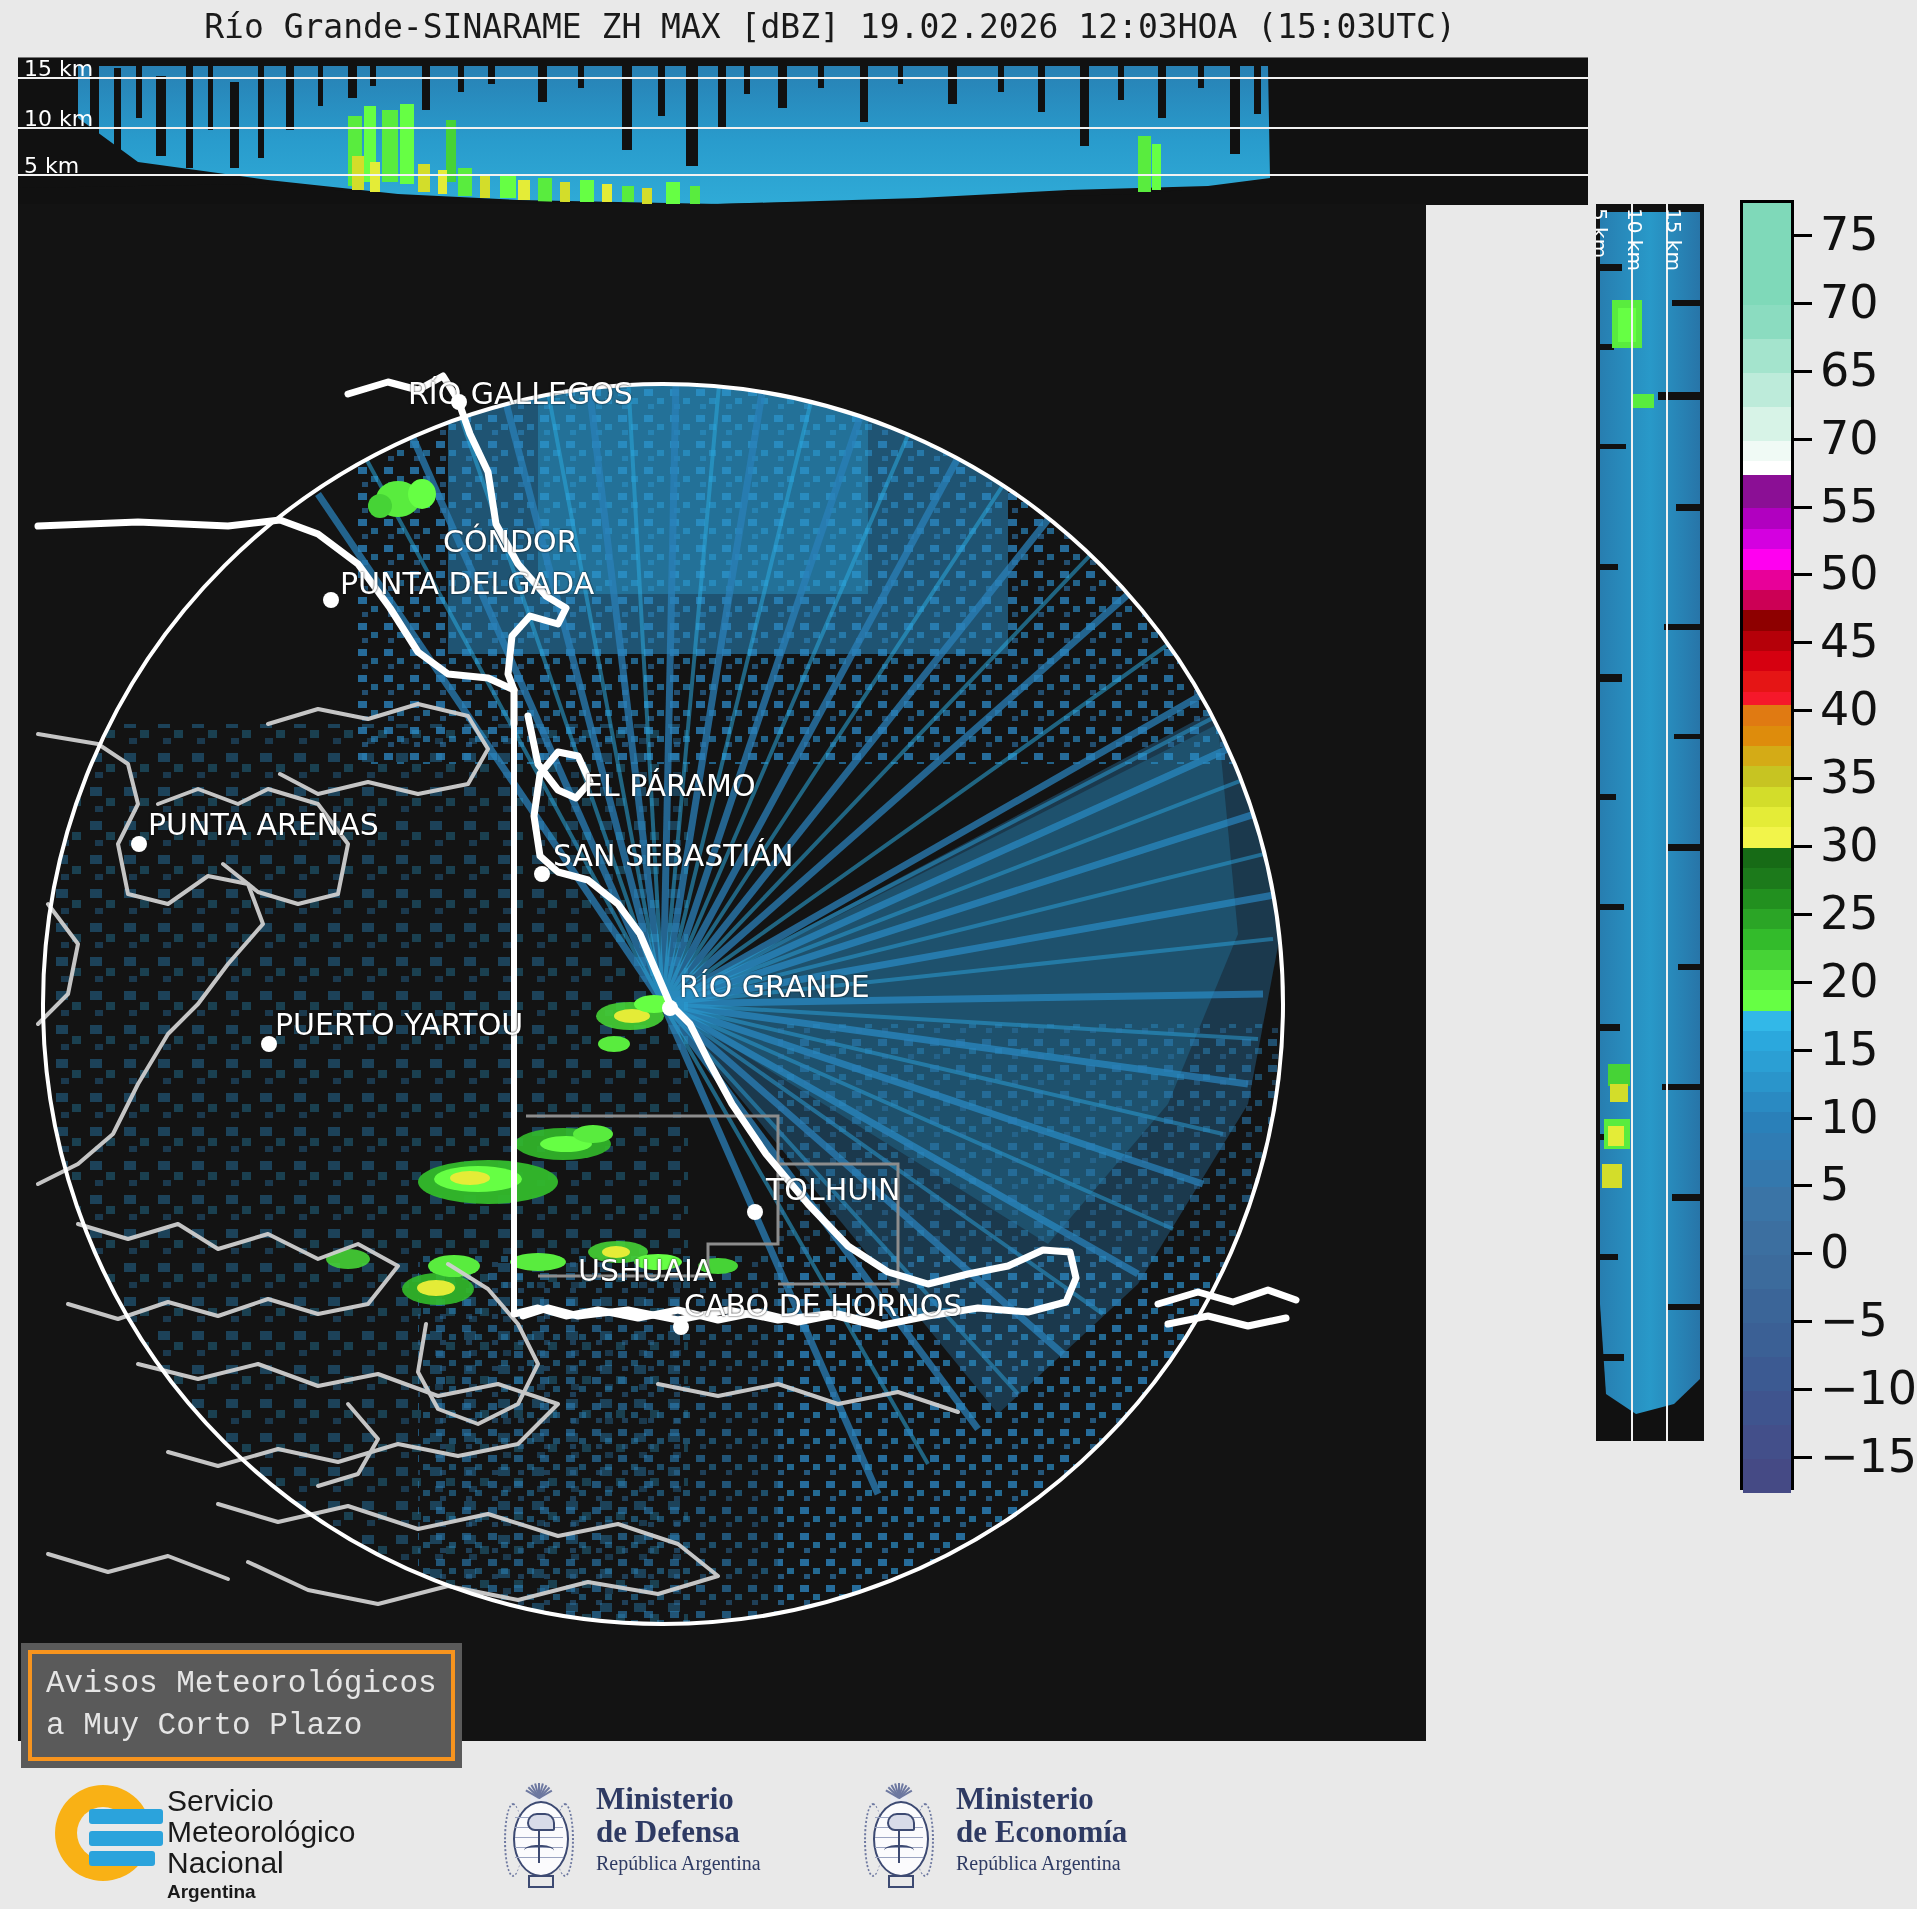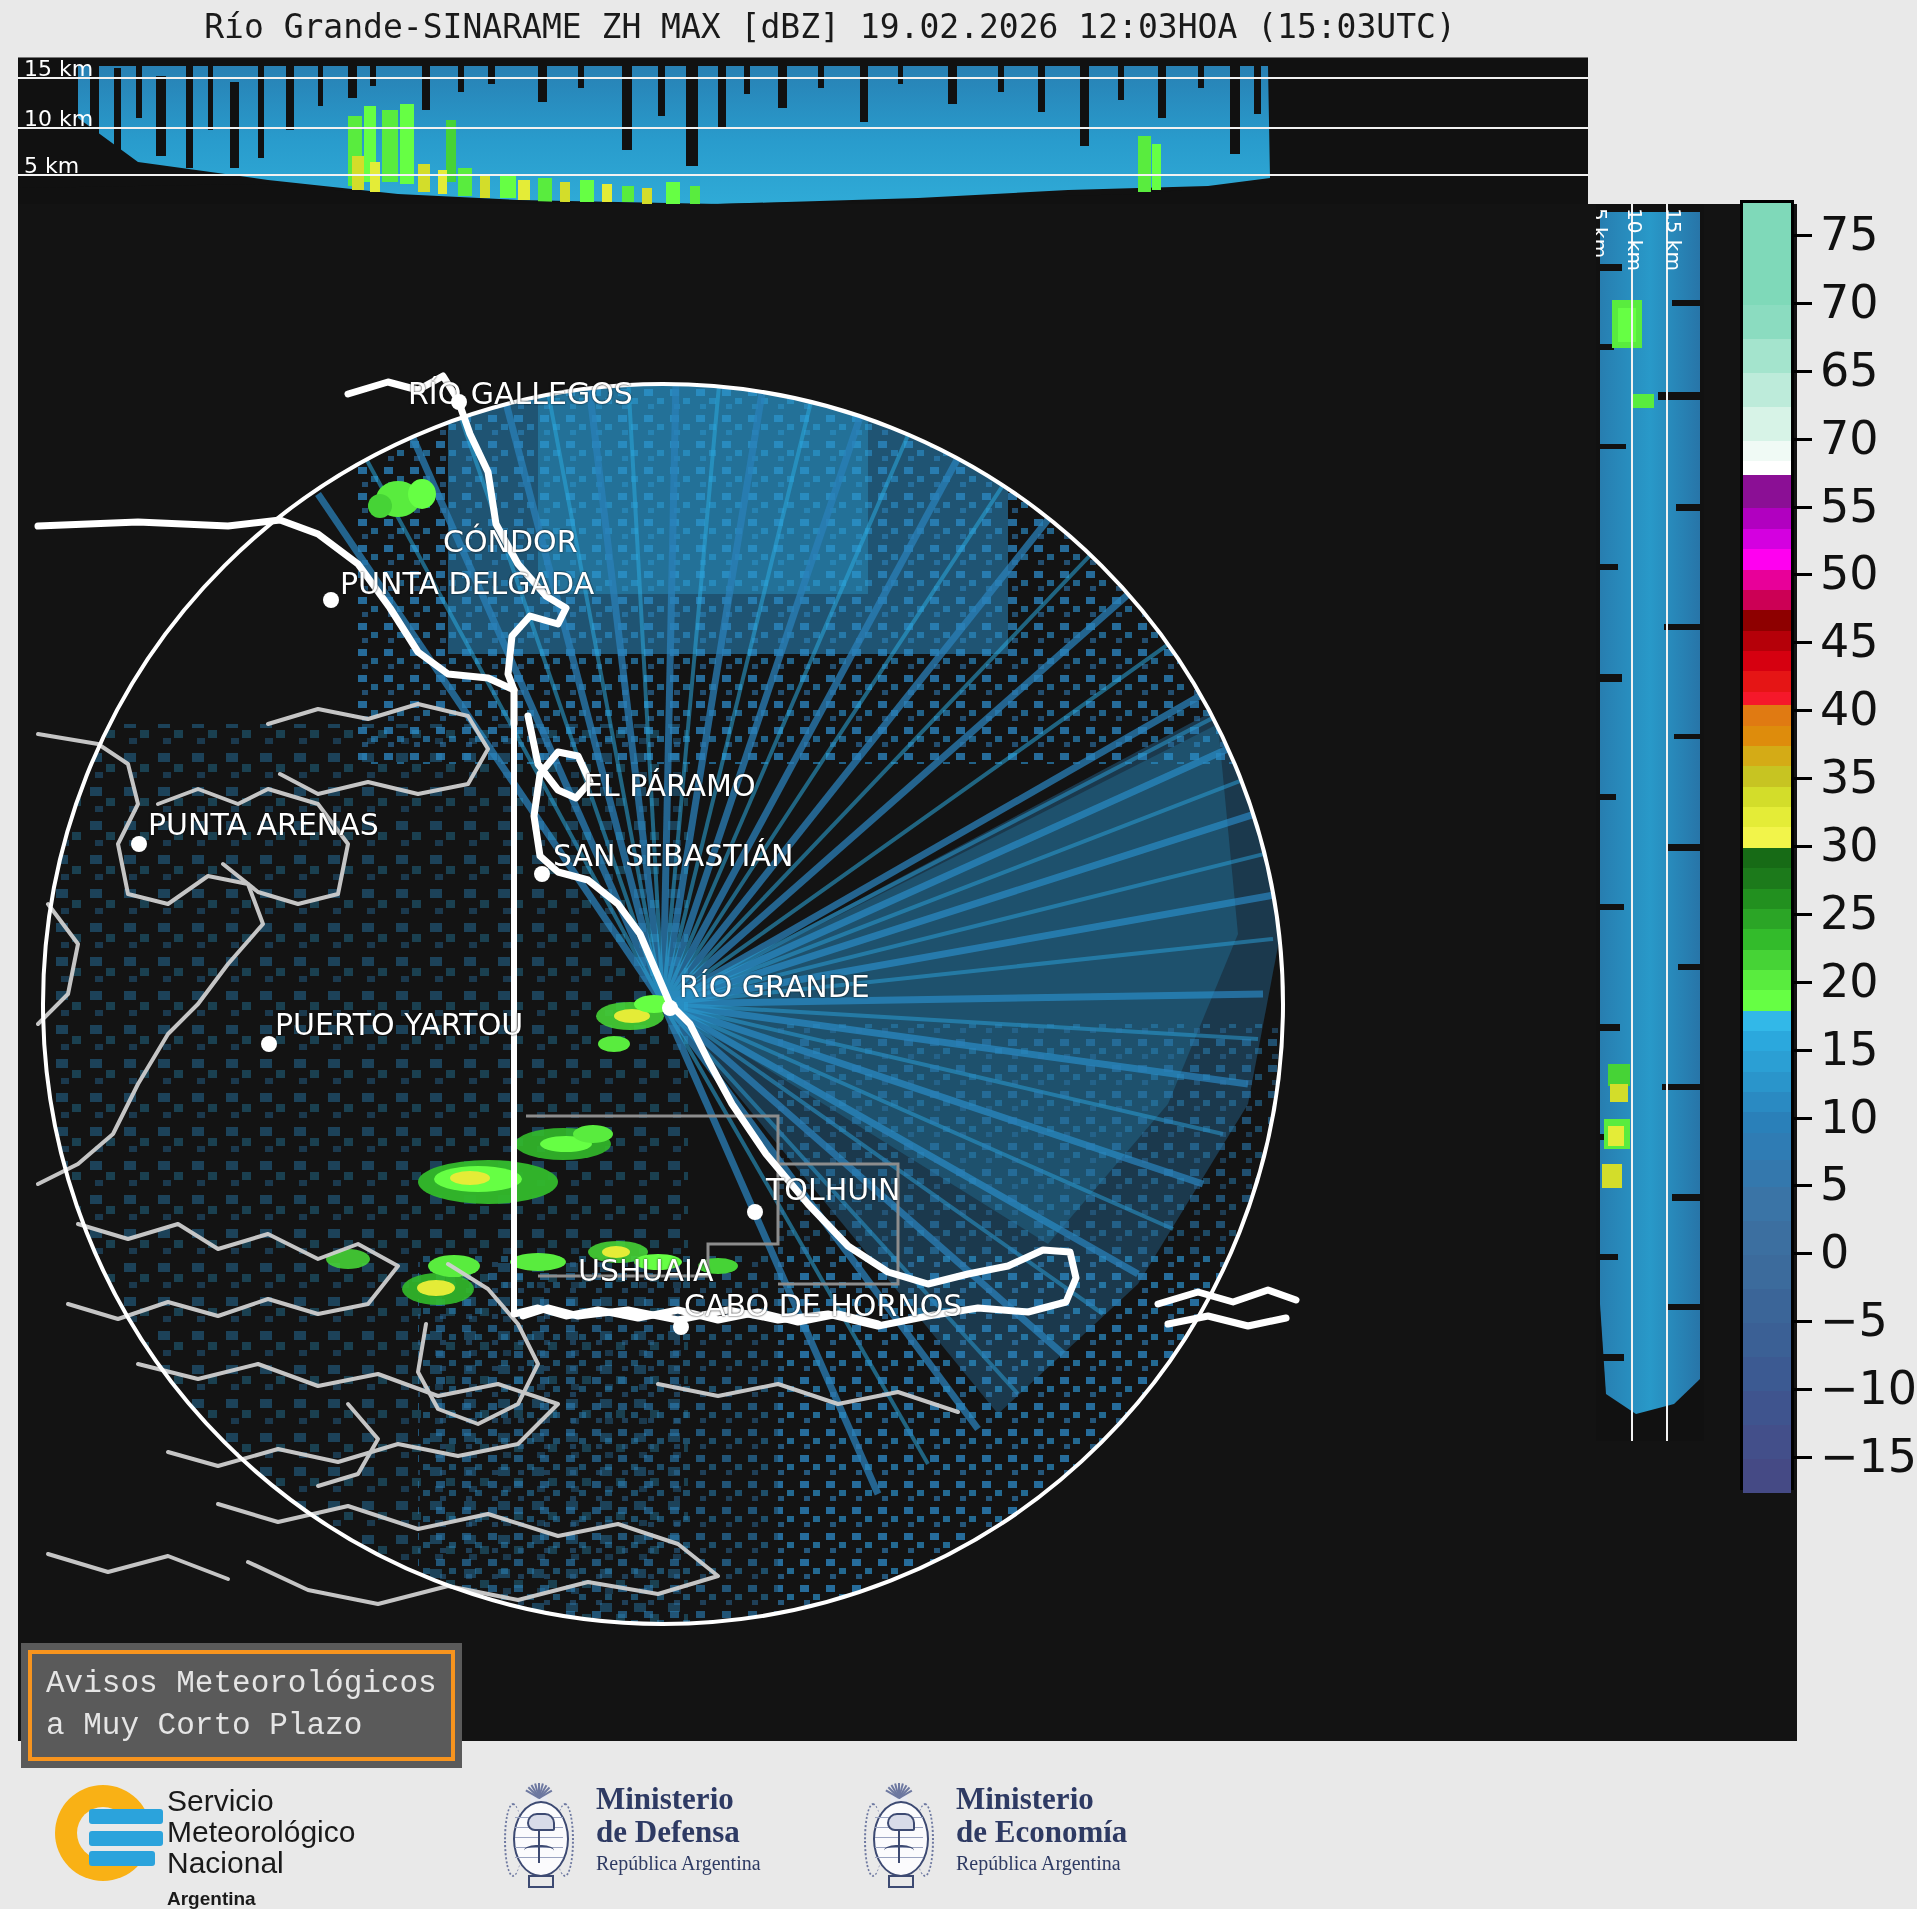--- a/index.html
+++ b/index.html
@@ -29,7 +29,7 @@
   }
   
   #map{
-    position:absolute;left:18px;top:204px;width:1779px;height:1537px;
+    position:absolute;left:18px;top:204px;width:1408px;height:1537px;
     background:#131313;overflow:hidden;
   }
   #mapsvg{position:absolute;left:0;top:0;}

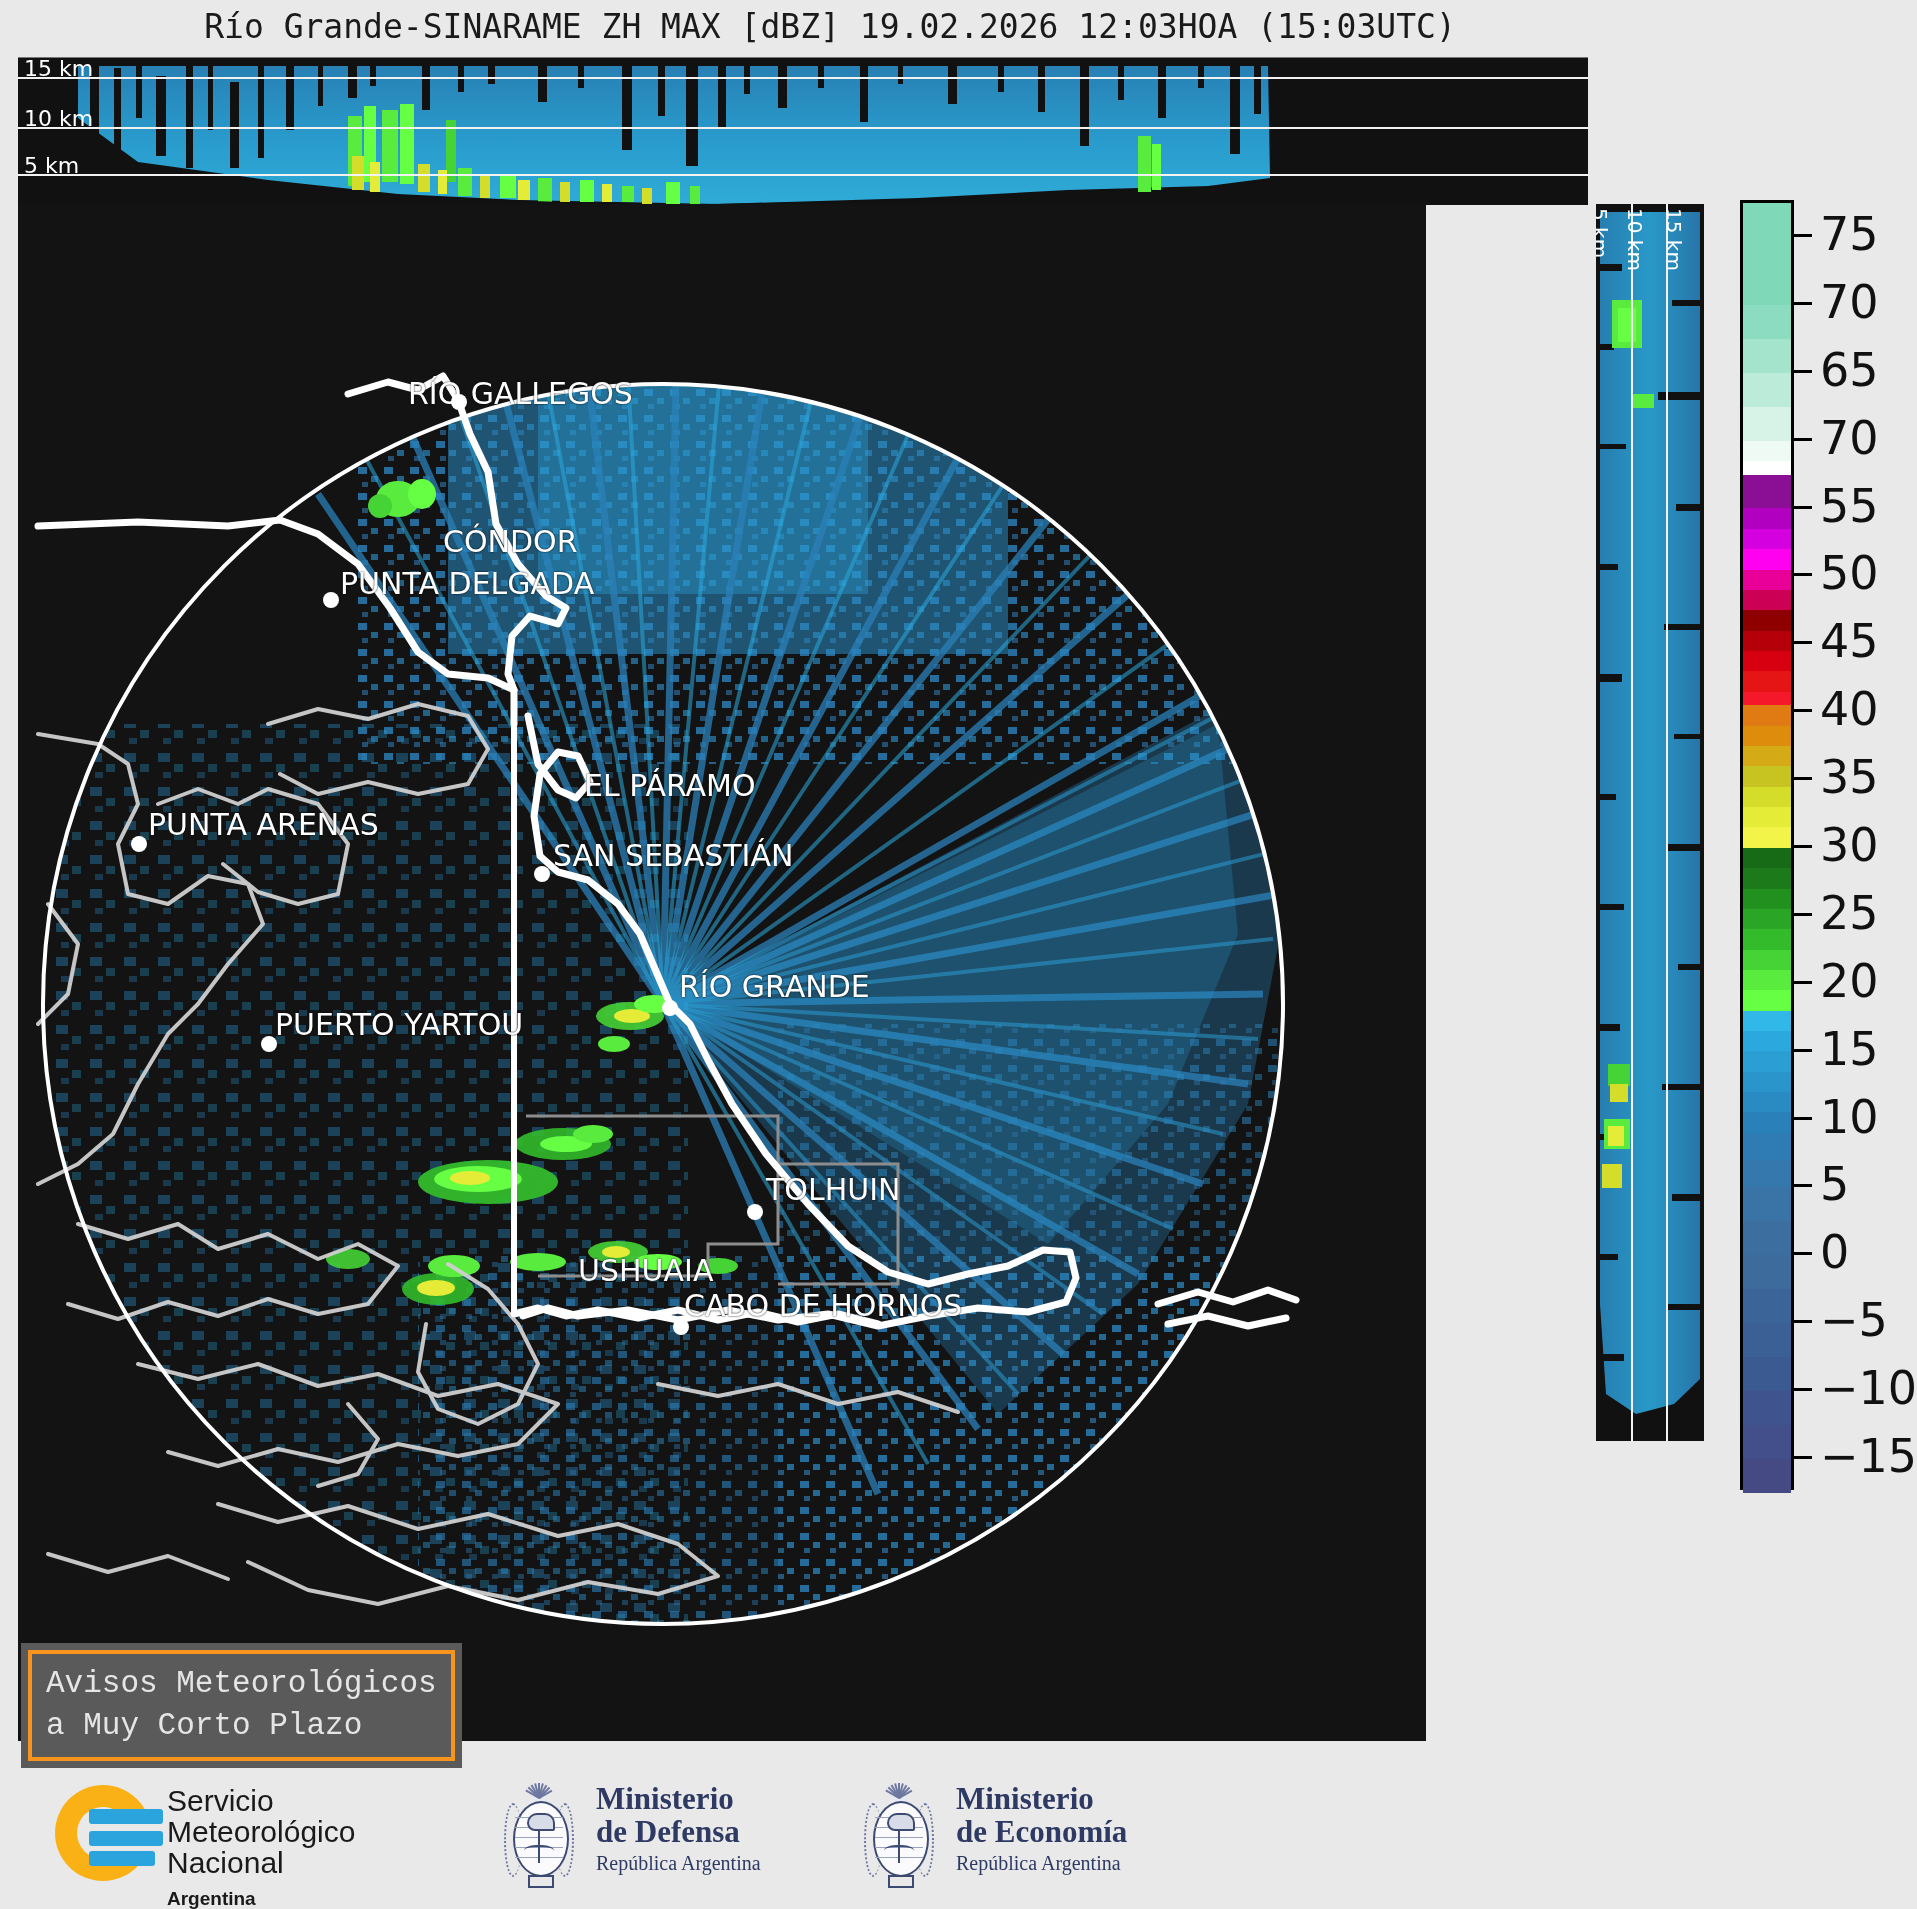--- a/index.html
+++ b/index.html
@@ -97,7 +97,7 @@
   }
   .smn-text{font-family:"Liberation Sans",sans-serif;color:#1a1a1a;}
   .smn-text .l{font-size:30px;line-height:1.04;font-weight:400;}
-  .smn-text .s{font-size:19px;font-weight:700;margin-top:9px;}
+  .smn-text .s{font-size:19px;font-weight:700;margin-top:2px;}
   .shield{position:relative;width:78px;height:112px;margin-right:18px;}
   .sh-oval{
     position:absolute;left:13px;top:18px;width:52px;height:72px;

